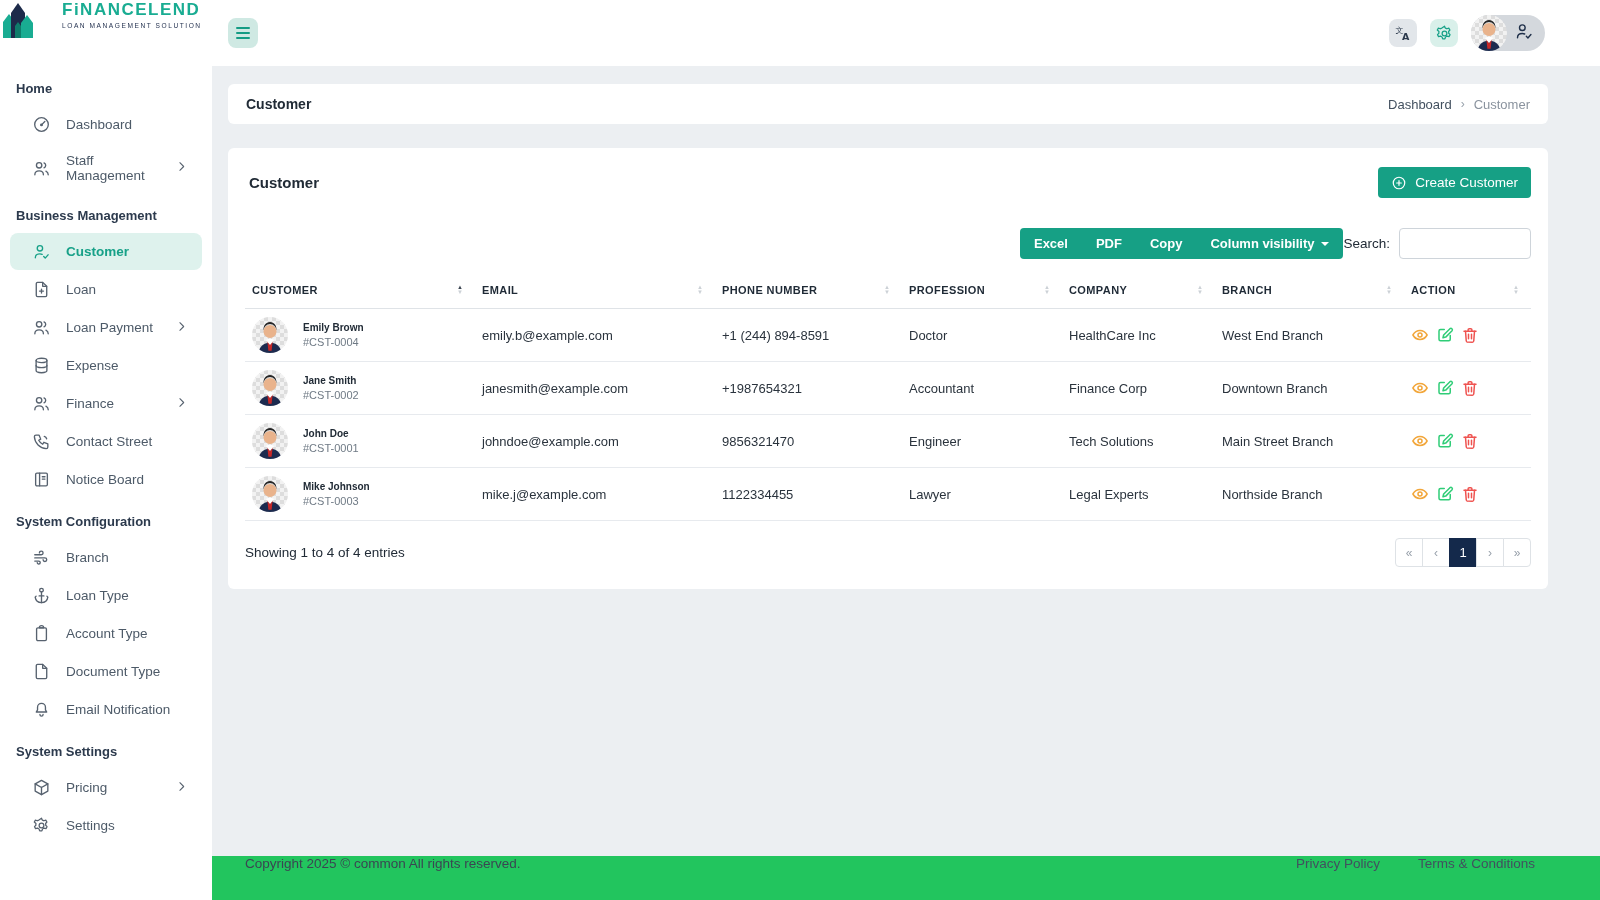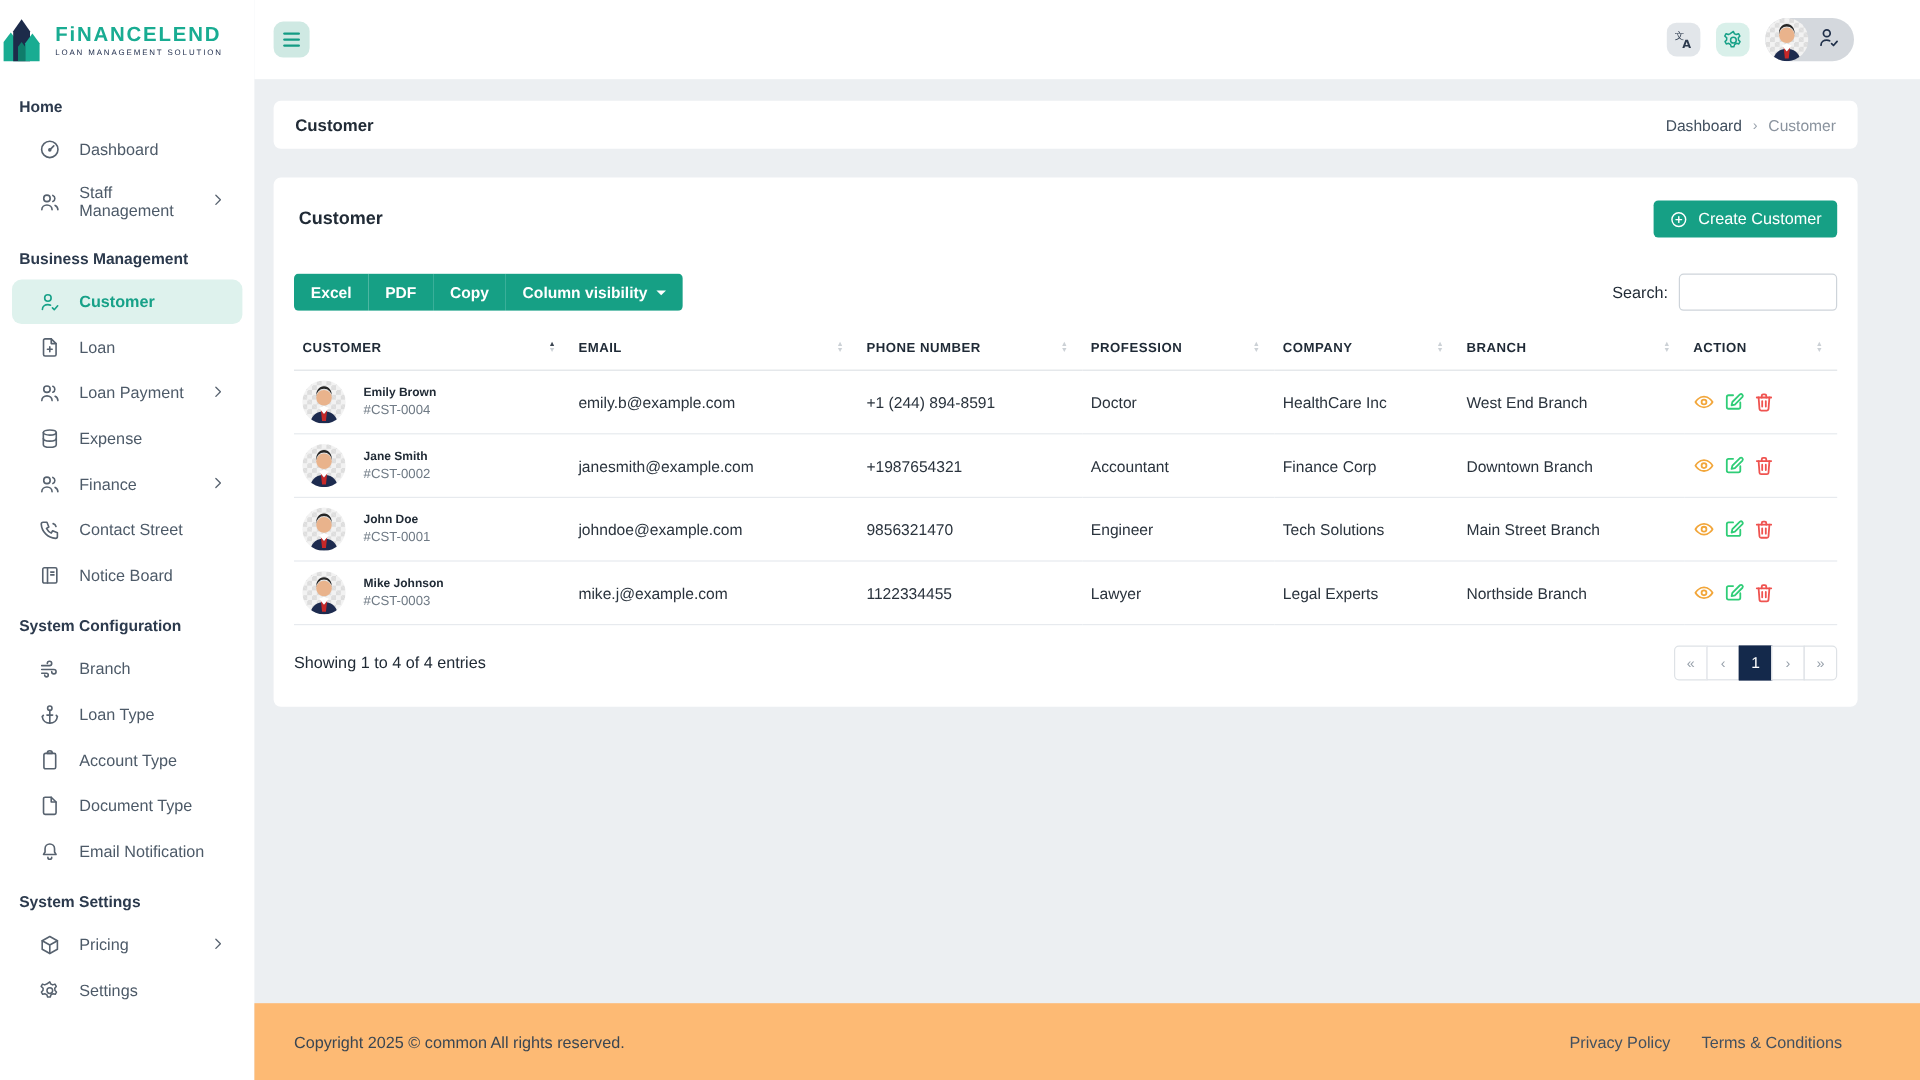--- a/index.html
+++ b/index.html
@@ -9,7 +9,7 @@
 
   
   .sidebar { width: 212px; flex-shrink: 0; background: #fff; overflow: hidden; }
-  .logo-area { height: 66px; display: flex; align-items: center; gap: 8px; padding-left: 0; cursor: pointer; }
+  .logo-area { height: 66px; display: flex; gap: 24px; padding-left: 0; cursor: pointer; }
   .logo-text { display: flex; flex-direction: column; }
   .logo-name { font-size: 17px; font-weight: bold; color: #19ac92; letter-spacing: 1.5px; }
   .logo-tagline { font-size: 6.6px; color: #1d2b4a; letter-spacing: 1.55px; margin-top: 2px; }

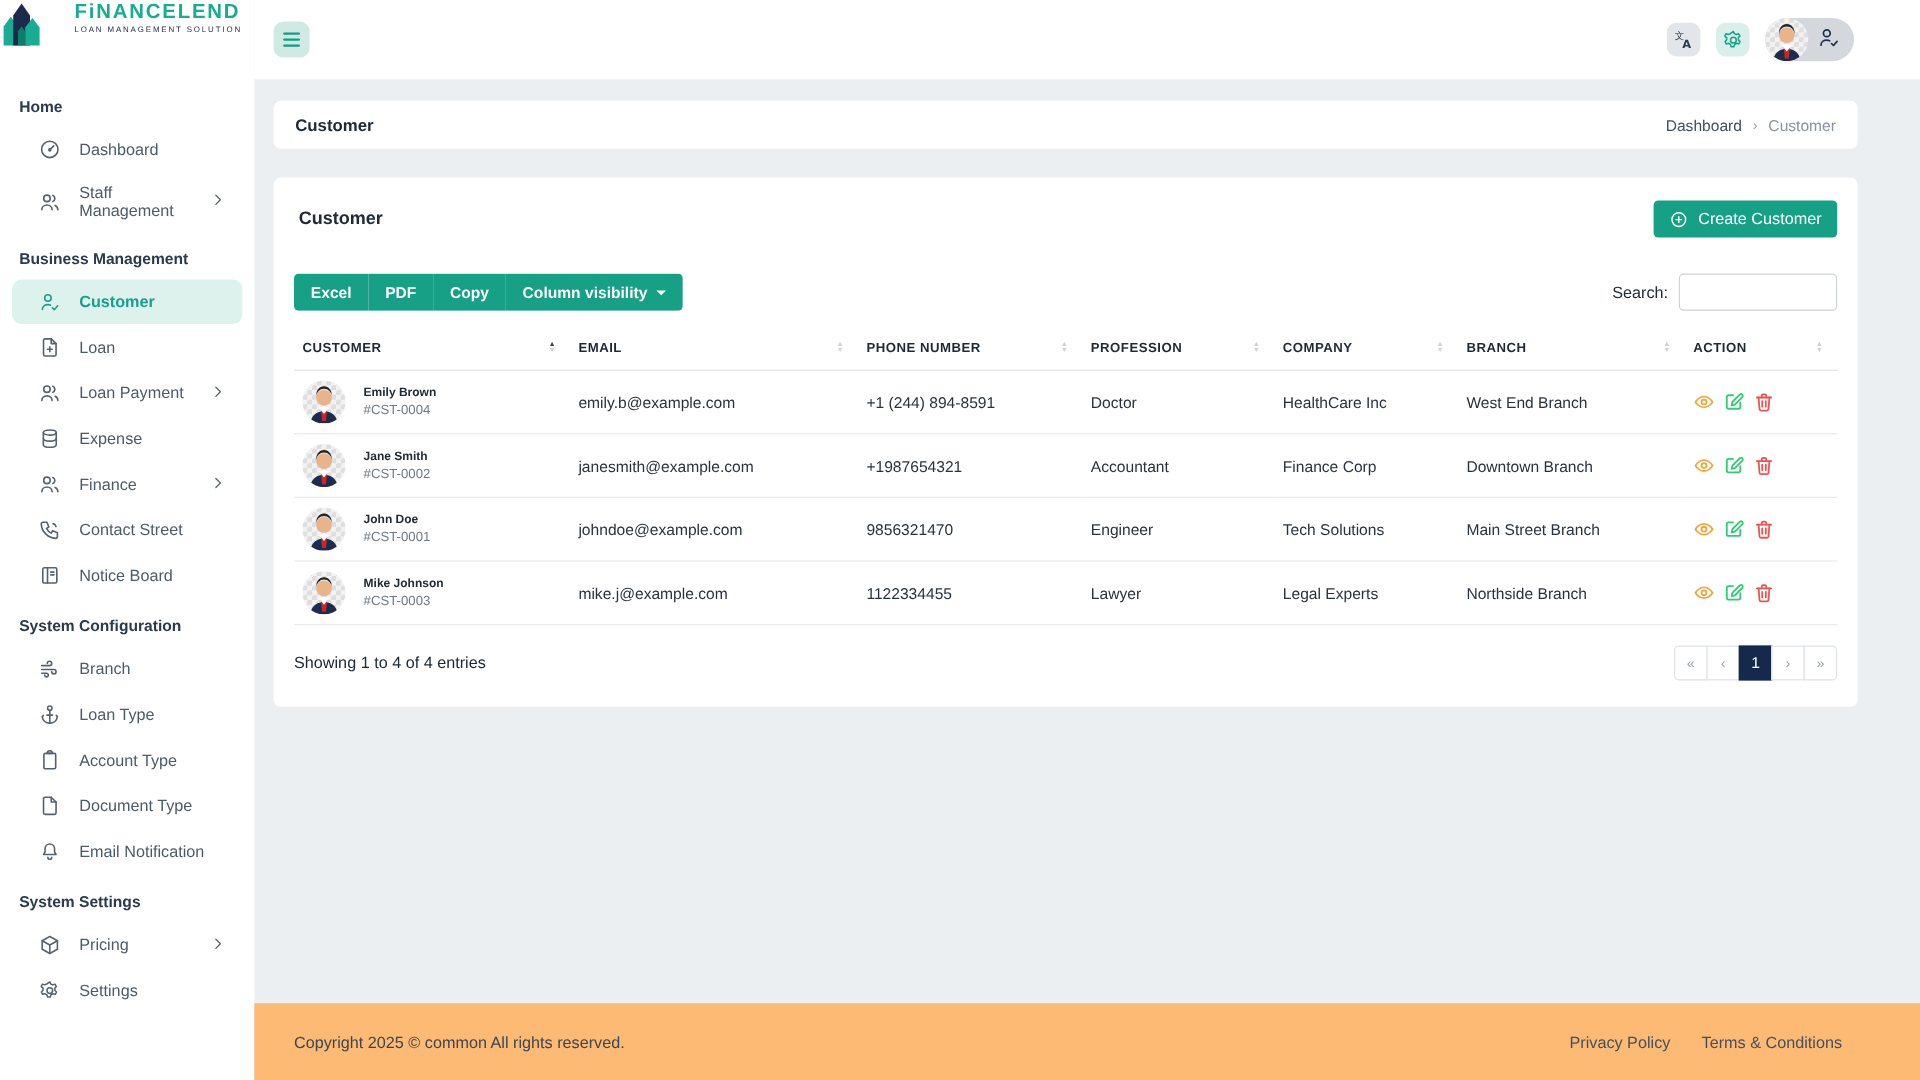--- a/index.html
+++ b/index.html
@@ -56,7 +56,7 @@
   .create-btn { display: flex; align-items: center; gap: 8px; background: #16a085; color: #fff; border: none; border-radius: 4px; height: 31px; padding: 0 13px; font-size: 13.5px; font-family: inherit; cursor: pointer; }
   .create-btn svg { width: 16px; height: 16px; }
 
-  .toolbar { display: flex; align-items: center; justify-content: space-between; margin-bottom: 13px; }
+  .toolbar { display: flex; align-items: center; justify-content: flex-end; margin-bottom: 13px; }
   .btn-group { display: flex; border-radius: 4px; overflow: hidden; }
   .btn-group button { background: #16a085; color: #fff; border: none; font-family: inherit; font-size: 13px; font-weight: bold; padding: 8px 14px; cursor: pointer; display: flex; align-items: center; gap: 7px; }
   .caret { width: 0; height: 0; border-left: 4px solid transparent; border-right: 4px solid transparent; border-top: 4px solid #fff; }

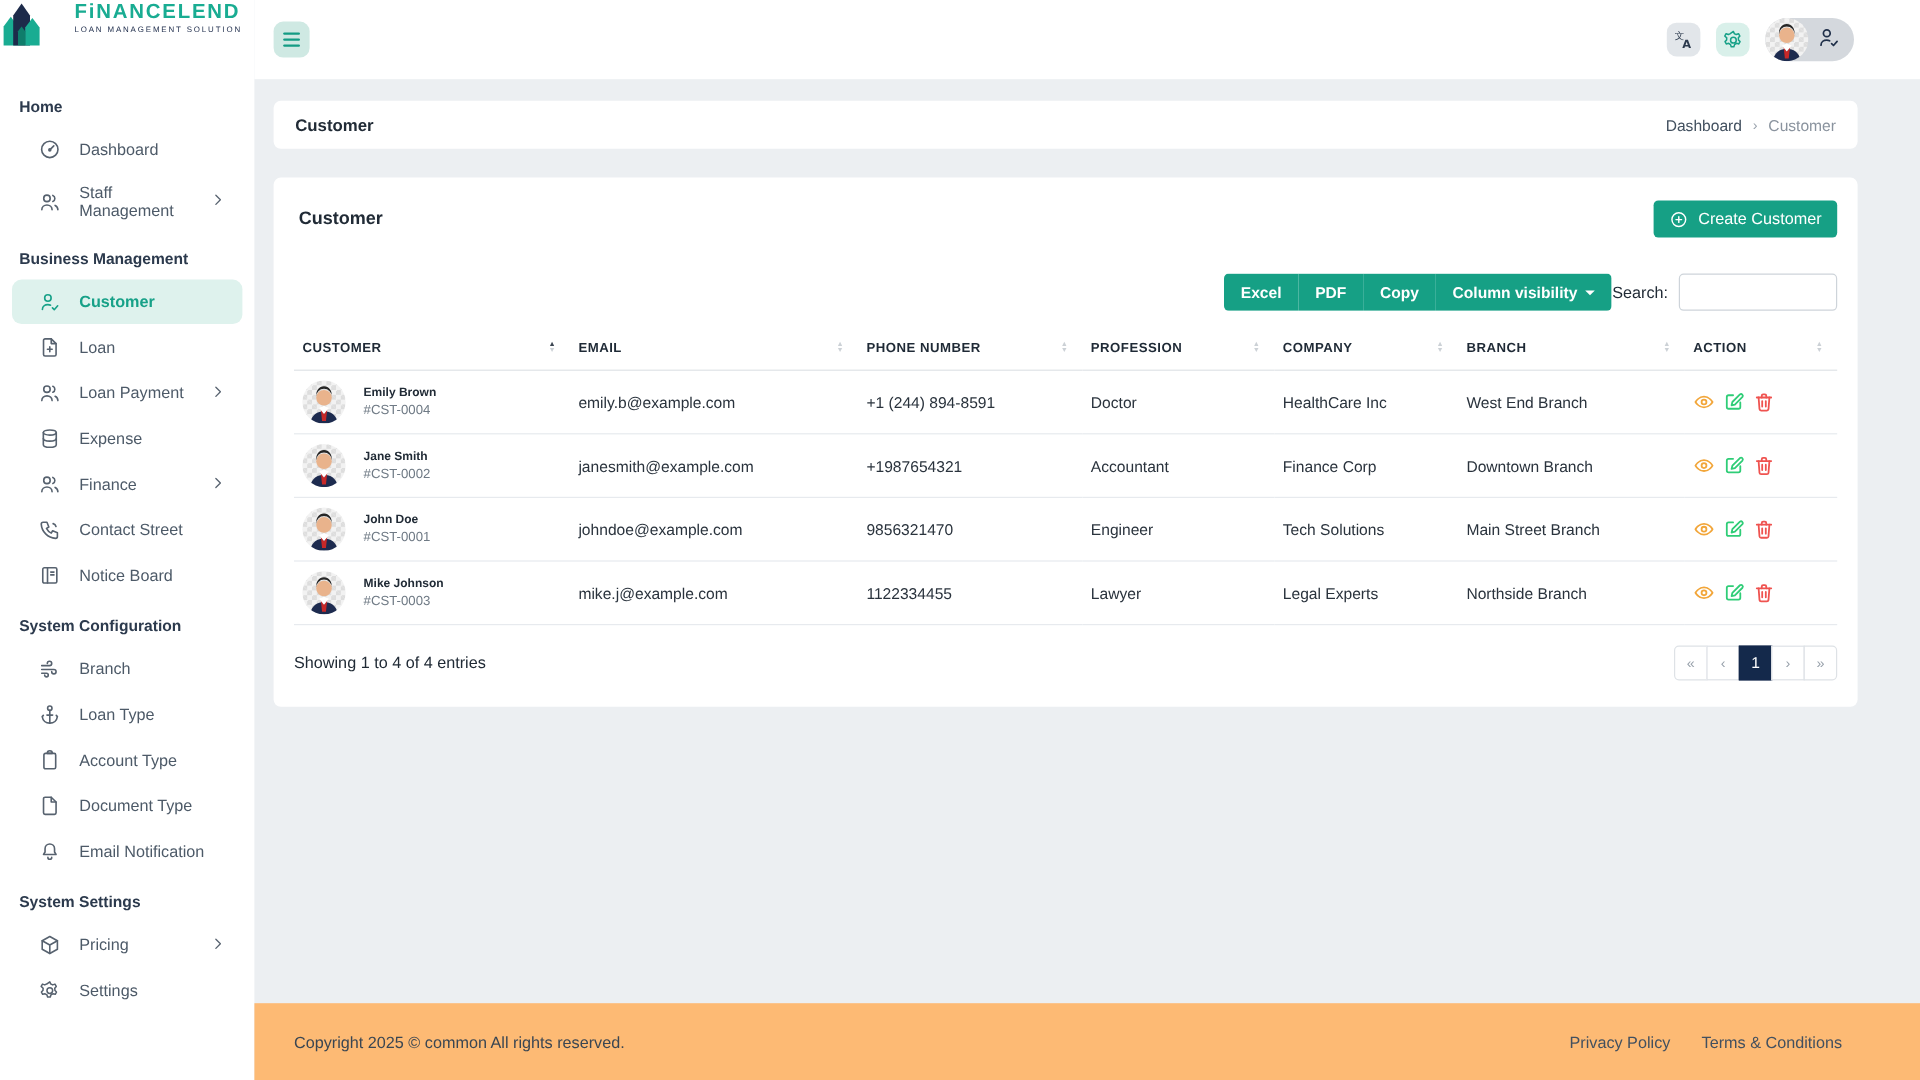--- a/index.html
+++ b/index.html
@@ -90,7 +90,7 @@
   .page-btn.active { background: #14294b; border-color: #14294b; color: #fff; font-size: 13px; }
 
   
-  .footer { height: 64px; background: #fdba74; flex-shrink: 0; display: flex; align-items: center; justify-content: space-between; padding: 0 65px 0 33px; font-size: 13.5px; color: #3a4652; }
+  .footer { height: 44px; background: #22c55e; flex-shrink: 0; display: flex; align-items: flex-start; justify-content: space-between; padding: 0 65px 0 33px; font-size: 13.5px; color: #3a4652; }
   .footer-links { display: flex; gap: 26px; }
   .footer-links span { color: #42505f; cursor: pointer; }
 </style>

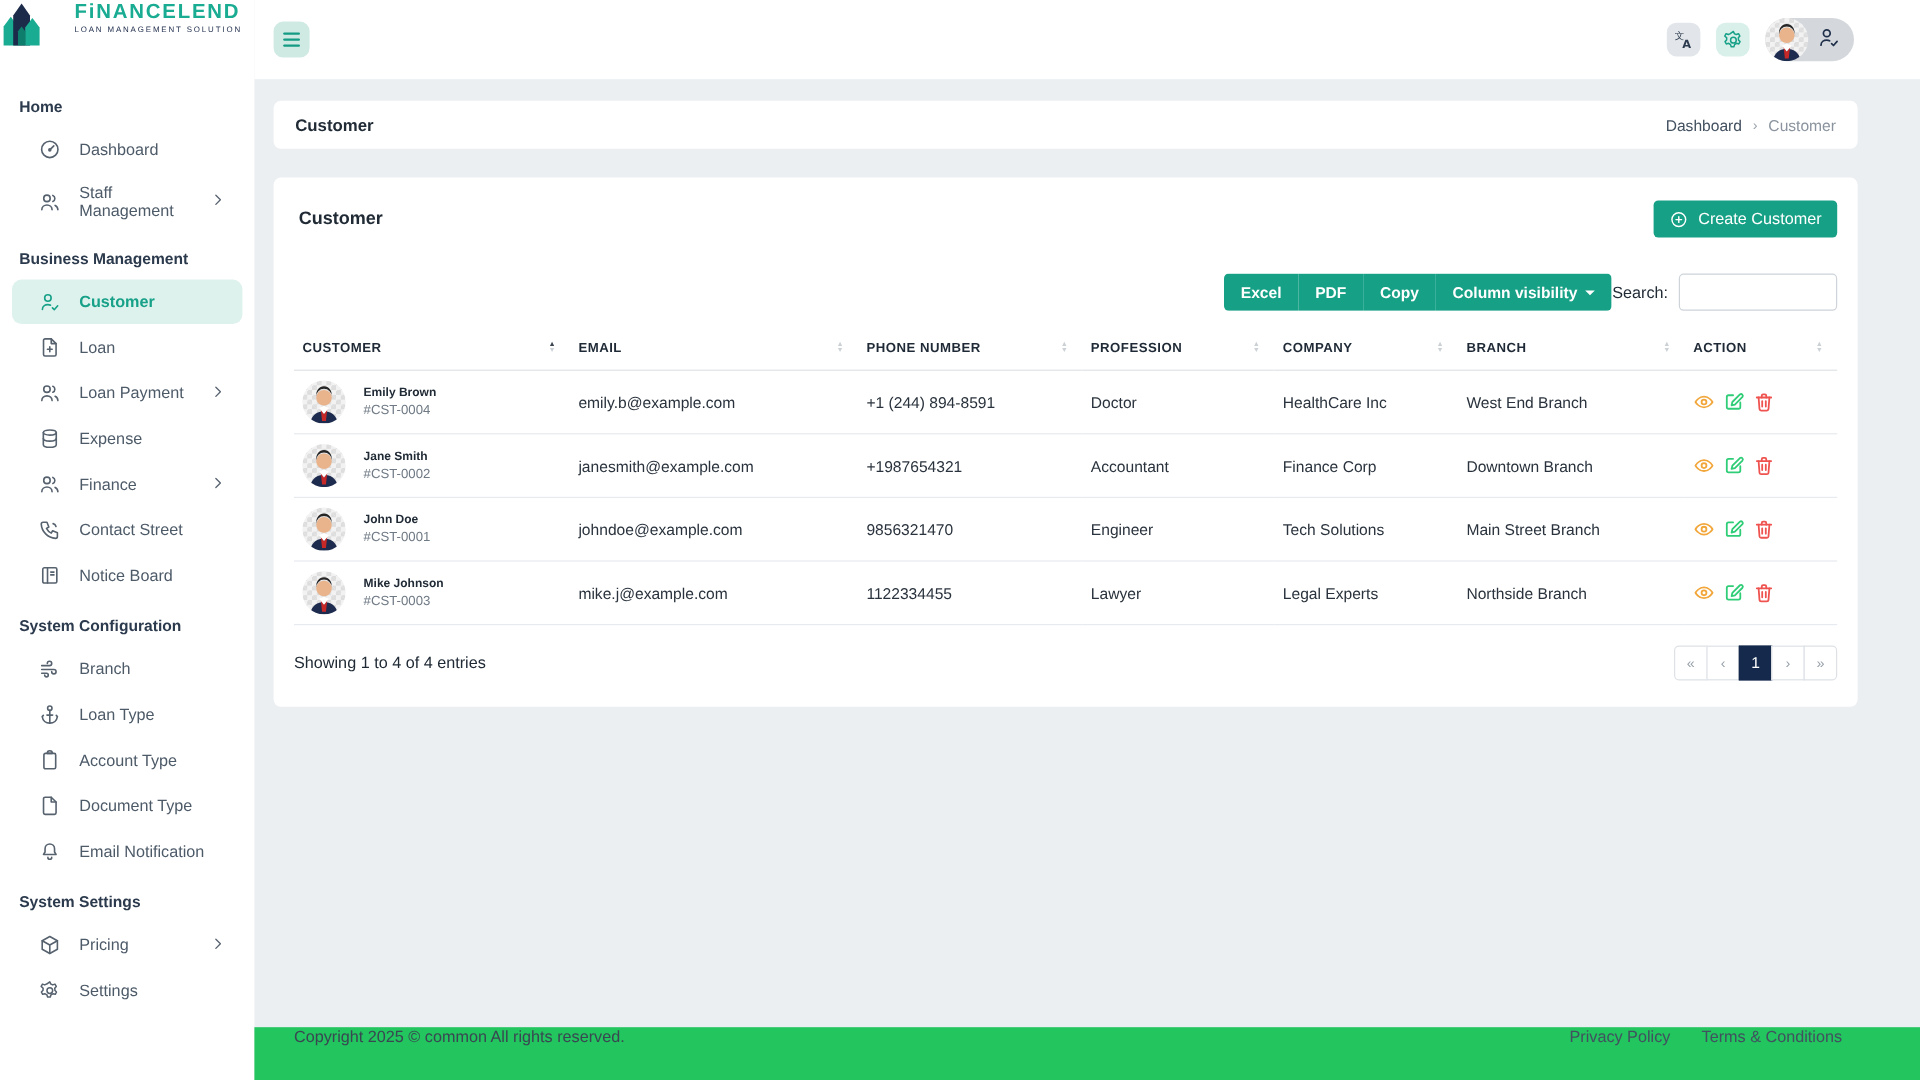--- a/index.html
+++ b/index.html
@@ -91,7 +91,7 @@
 
   
   .footer { height: 44px; background: #22c55e; flex-shrink: 0; display: flex; align-items: flex-start; justify-content: space-between; padding: 0 65px 0 33px; font-size: 13.5px; color: #3a4652; }
-  .footer-links { display: flex; gap: 26px; }
+  .footer-links { display: flex; gap: 38px; }
   .footer-links span { color: #42505f; cursor: pointer; }
 </style>
 </head>

